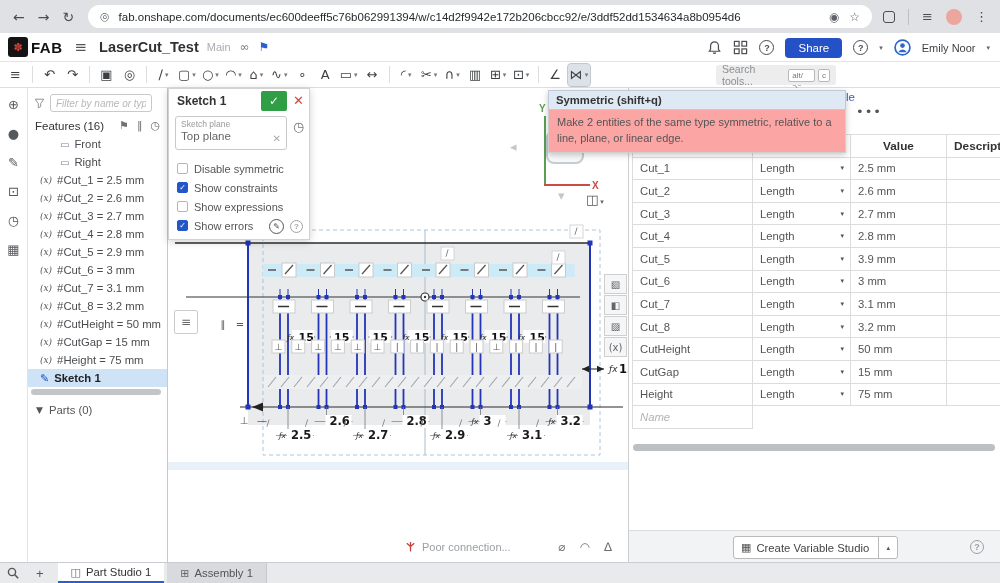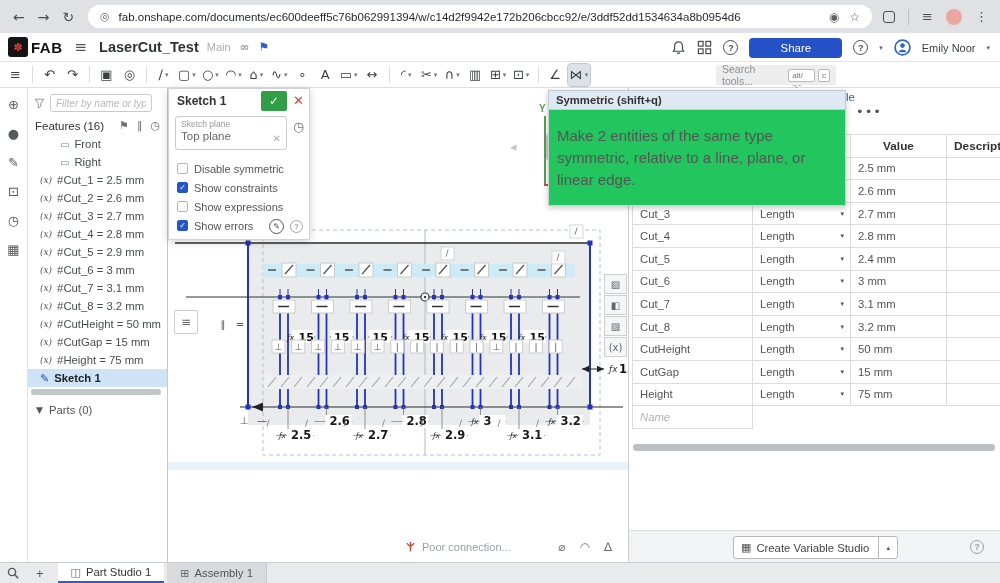--- a/index.html
+++ b/index.html
@@ -30,7 +30,7 @@
 .hd-ic.blue{color:#2a5fd0}
 .os-right{position:absolute;right:0;top:0;height:29px;display:flex;align-items:center;gap:11px;padding-right:10px}
 .circq{width:15px;height:15px;border:1.6px solid #4a4d51;border-radius:50%;font-size:9px;font-weight:bold;color:#4a4d51;display:flex;align-items:center;justify-content:center}
-#sharebtn{background:#2452c6;color:#fff;font-size:11.5px;border-radius:4px;padding:4px 31px}
+#sharebtn{background:#2452c6;color:#fff;font-size:11.5px;border-radius:4px;padding:4px 13px}
 .mini-caret{font-family:"DejaVu Sans",sans-serif;font-size:7px;color:#666}
 #username{font-size:11px;color:#3c3f42}
 

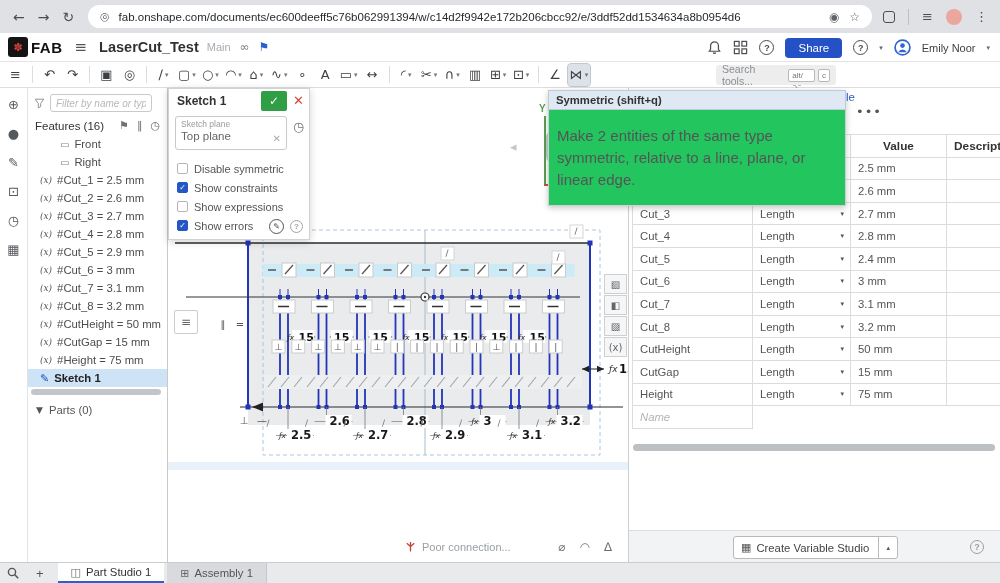--- a/index.html
+++ b/index.html
@@ -121,7 +121,7 @@
 
 #tooltip{position:absolute;left:548px;top:90px;width:298px;z-index:40;box-shadow:0 2px 6px rgba(0,0,0,.22)}
 #tt-head{background:#dfe9f4;border:1px solid #bfcad6;padding:3px 7px;font-weight:bold;color:#333;font-size:11.3px}
-#tt-body{background:#22c55e;border:1px solid #cfcfcf;border-top:none;padding:15px 8px;color:#555;font-size:15px;line-height:1.45}
+#tt-body{background:#fca5a5;border:1px solid #cfcfcf;border-top:none;padding:5px 8px;color:#555;font-size:11px;line-height:1.45}
 
 #bottombar{position:absolute;left:0;right:0;bottom:0;height:21px;background:#e8eaec;border-top:1px solid #c9ccd0;display:flex;align-items:stretch}
 #bb-add{margin-left:36px;font-size:13px;color:#555;align-self:center}

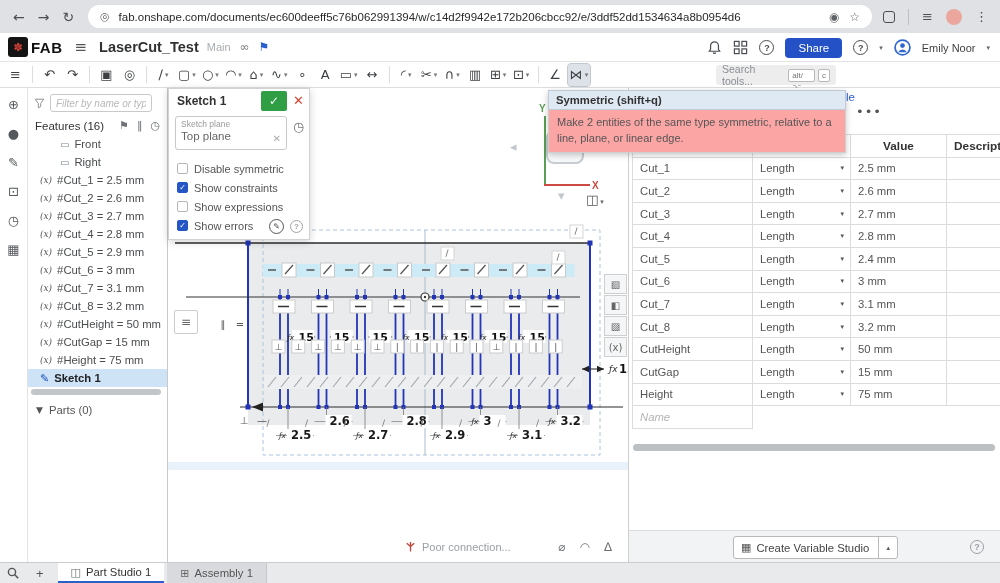--- a/index.html
+++ b/index.html
@@ -731,7 +731,7 @@
         <div class="vrow">
           <div class="vc c1">Cut_5</div>
           <div class="vc c2">Length<span class="vcaret">▾</span></div>
-          <div class="vc c3">2.4 mm</div>
+          <div class="vc c3">3.9 mm</div>
           <div class="vc c4"></div>
         </div>
         <div class="vrow">

